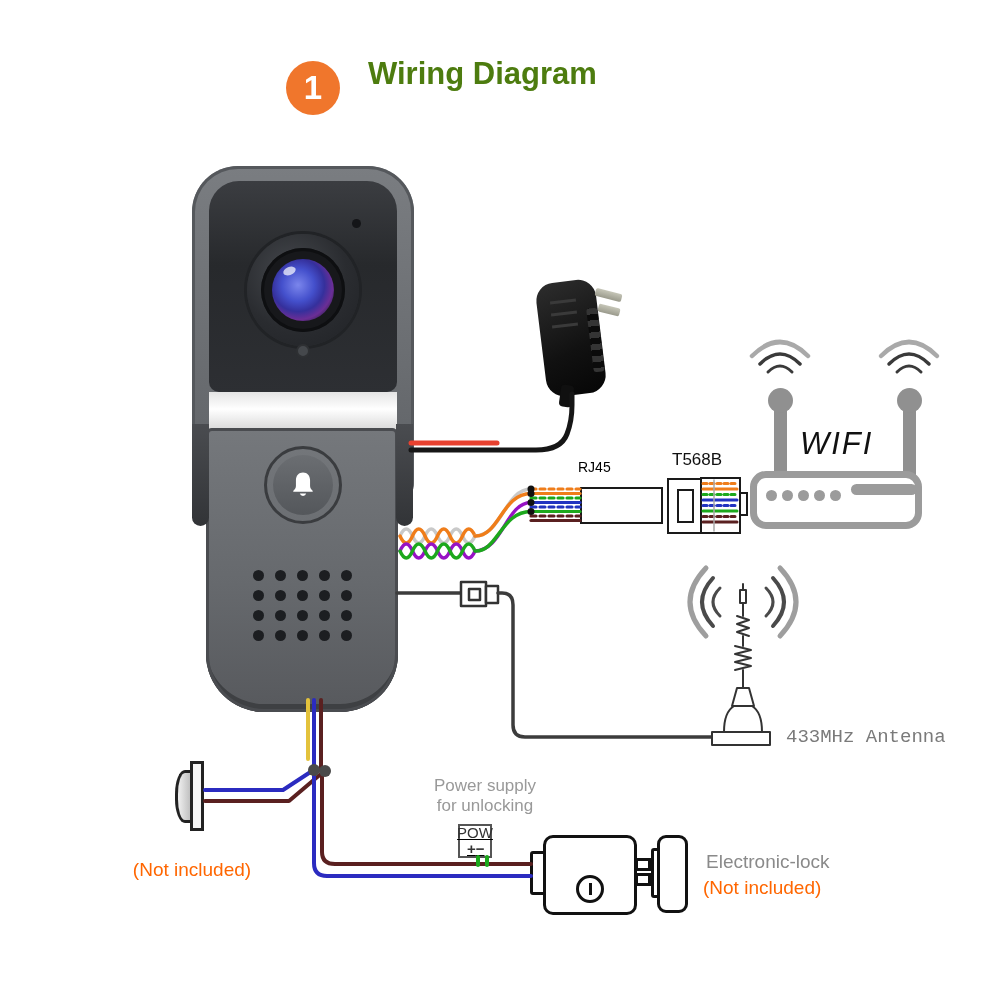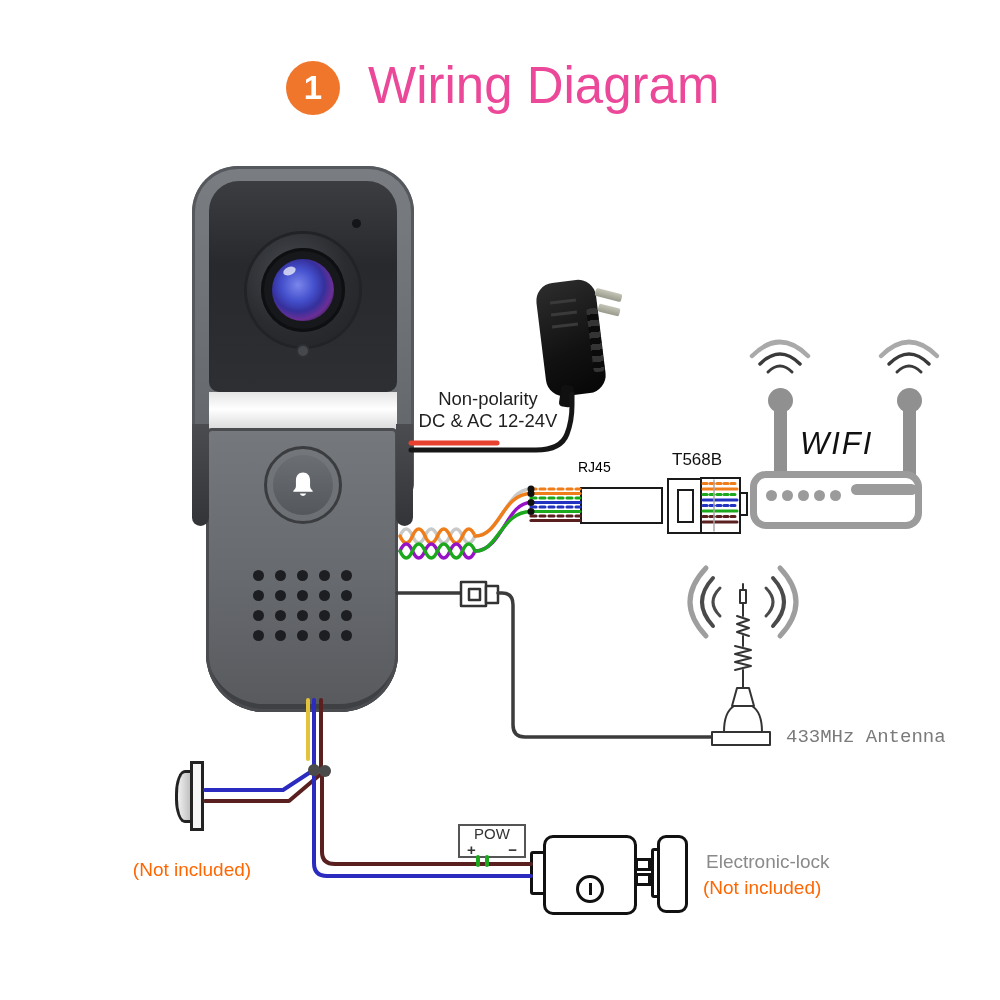--- a/index.html
+++ b/index.html
@@ -12,7 +12,7 @@
   .title-badge{left:286px;top:61px;width:54px;height:54px;border-radius:50%;
     background:#F0762C;color:#fff;font-size:33px;font-weight:bold;
     display:flex;align-items:center;justify-content:center;}
-  .title-text{left:368px;top:56px;font-size:51px;font-weight:normal;color:#ec4899;letter-spacing:0px;}
+  .title-text{left:368px;top:56px;font-size:31px;font-weight:bold;color:#4d7c0f;letter-spacing:0px;}
 
   
   .hood{left:192px;top:166px;width:222px;height:360px;border-radius:46px;

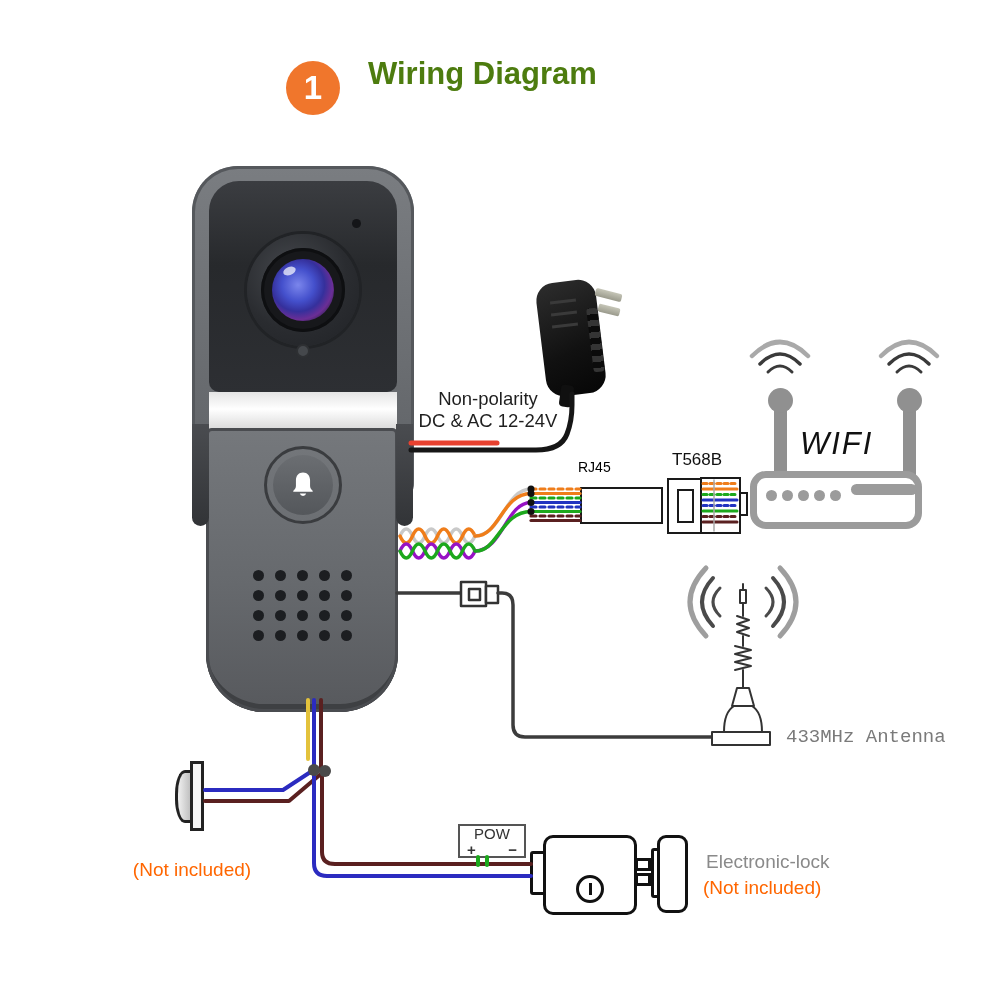--- a/index.html
+++ b/index.html
@@ -171,10 +171,6 @@
     <div class="abs prong" style="left:598px;top:306px;width:22px;height:8px;"></div>
     <div class="abs adapter-neck"></div>
   </div>
-  <div class="abs adapter-lbl lbl-center">
-    <div>Non-polarity</div>
-    <div>DC &amp; AC 12-24V</div>
-  </div>
 
   <div>
     <div class="abs ant-stem" style="left:774px;top:399px;height:76px;"></div>

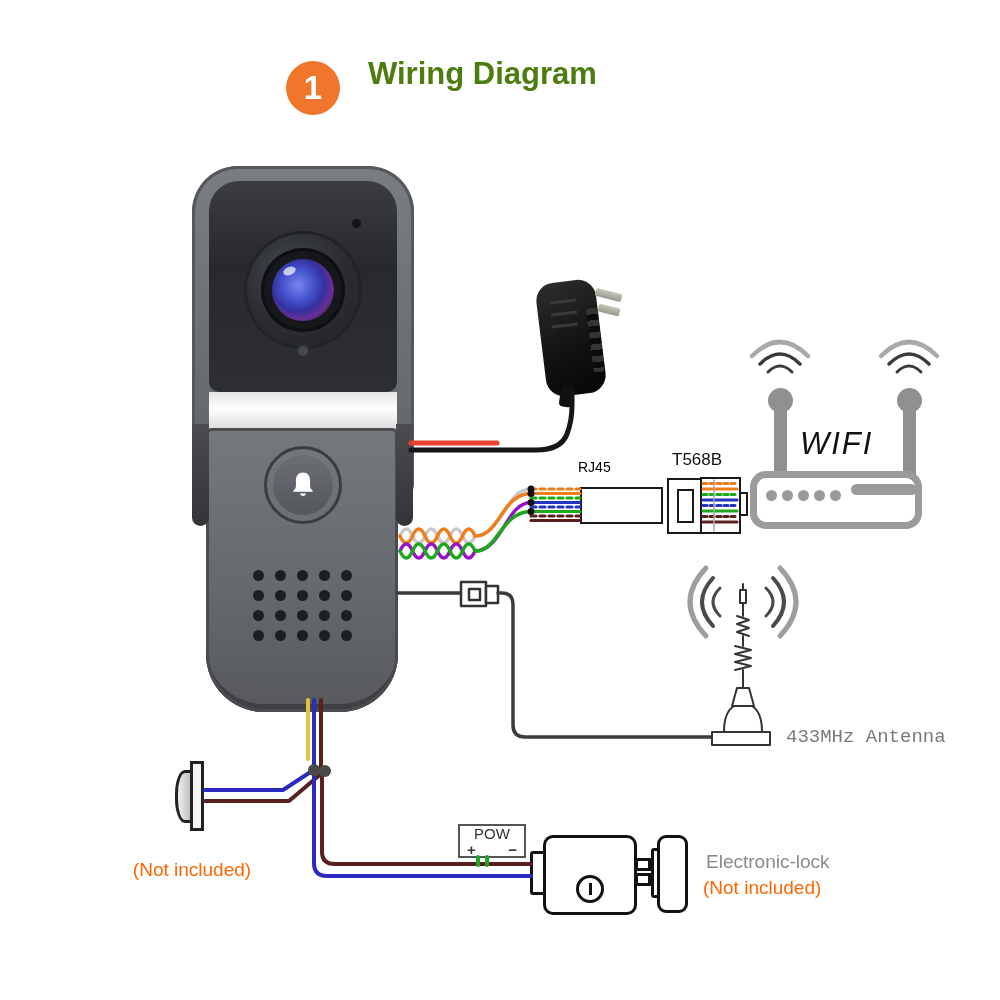--- a/index.html
+++ b/index.html
@@ -201,6 +201,10 @@
   </div>
   <div class="abs lbl-orange lbl-center btn-note">(Not included)</div>
 
+  <div class="abs psu-lbl lbl-center">
+    <div>Power supply</div>
+    <div>for unlocking</div>
+  </div>
   <div class="abs pow-box">
     <div class="pow-t">POW</div>
     <div class="pow-r">

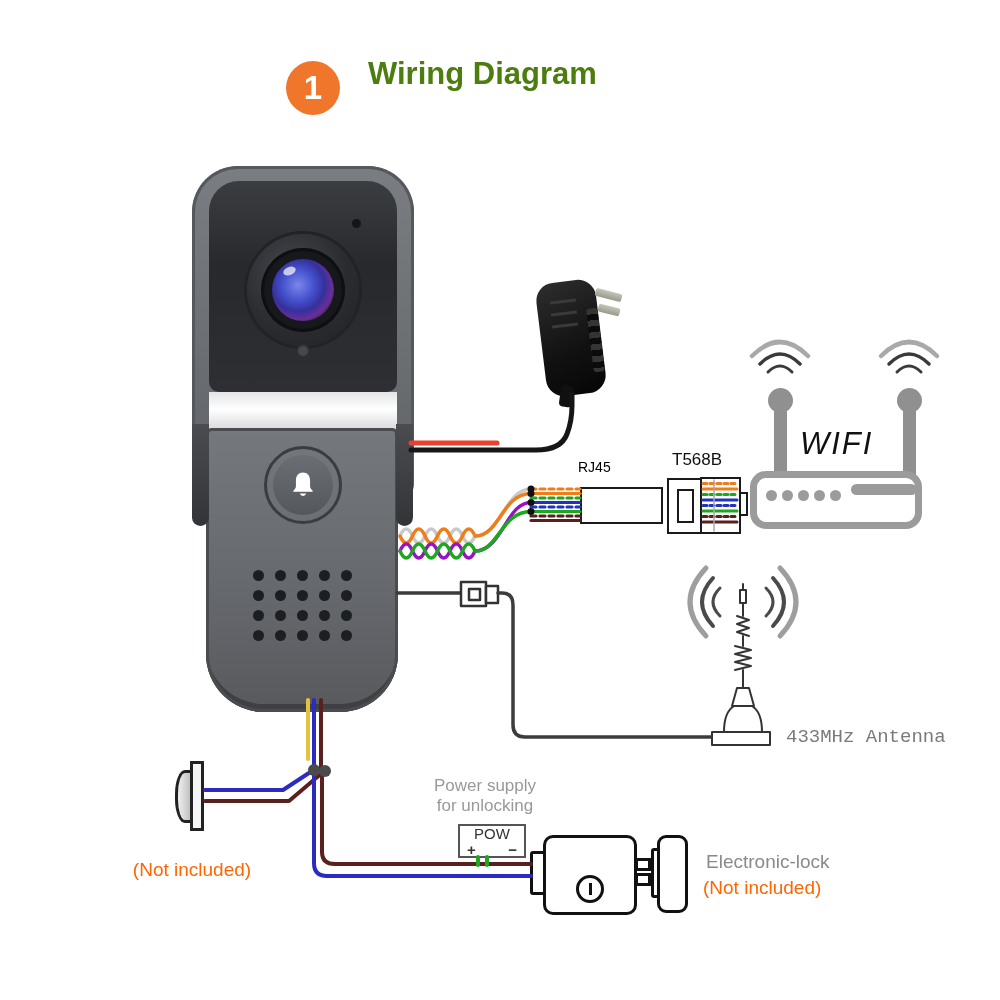--- a/index.html
+++ b/index.html
@@ -80,8 +80,8 @@
   .btn-plate{left:190px;top:761px;width:14px;height:70px;border:3px solid #222;background:#f5f5f5;}
   .btn-dome{left:175px;top:770px;width:17px;height:53px;border:3px solid #222;border-right:none;
     border-radius:10px 0 0 10px / 45% 0 0 45%;background:linear-gradient(90deg,#f0f0f0,#b9b9b9);}
-  .pow-box{left:458px;top:824px;width:68px;height:34px;border:2px solid #555;background:#fff;
-    display:flex;flex-direction:column;align-items:center;justify-content:flex-start;line-height:1;}
+  .pow-box{left:458px;top:824px;width:34px;height:34px;border:2px solid #555;background:#fff;
+    display:flex;flex-direction:column;align-items:center;justify-content:flex-end;line-height:1;text-decoration:underline;}
   .pow-box .pow-t{font-size:15px;color:#333;}
   .pow-box .pow-r{width:100%;display:flex;justify-content:space-between;padding:1px 7px 0 7px;
     font-size:15px;color:#333;font-weight:bold;}

